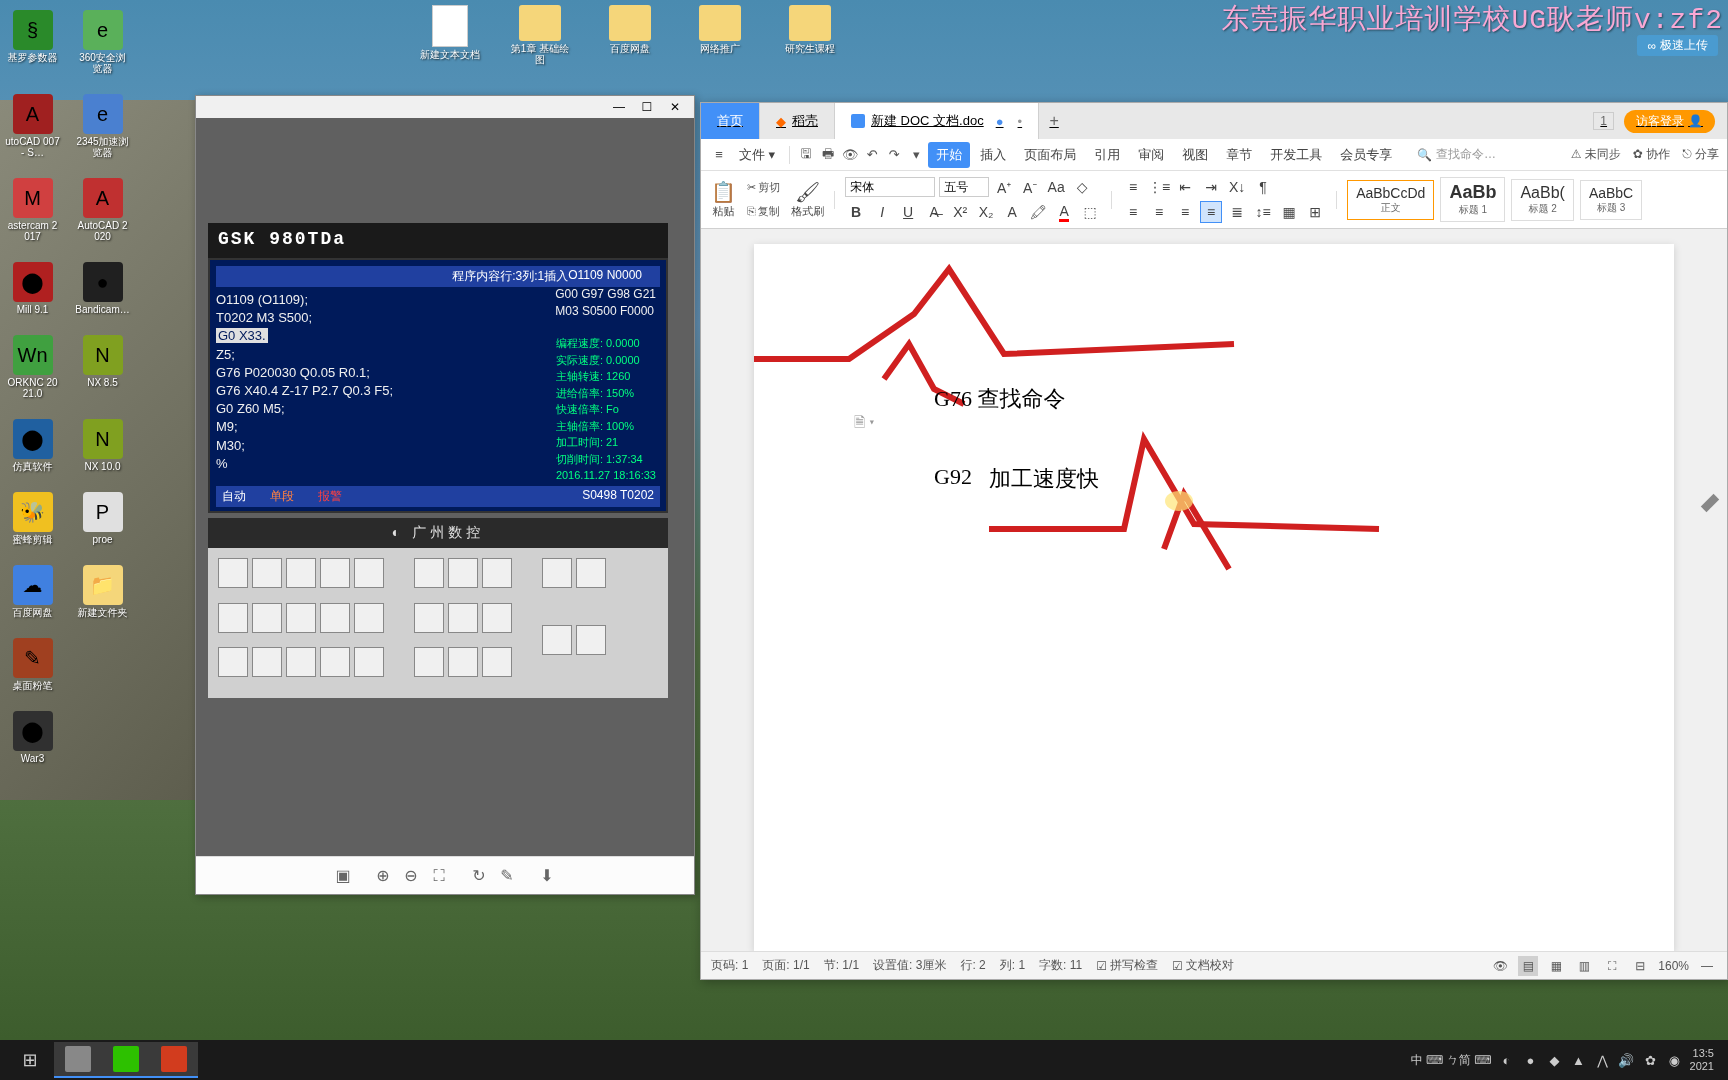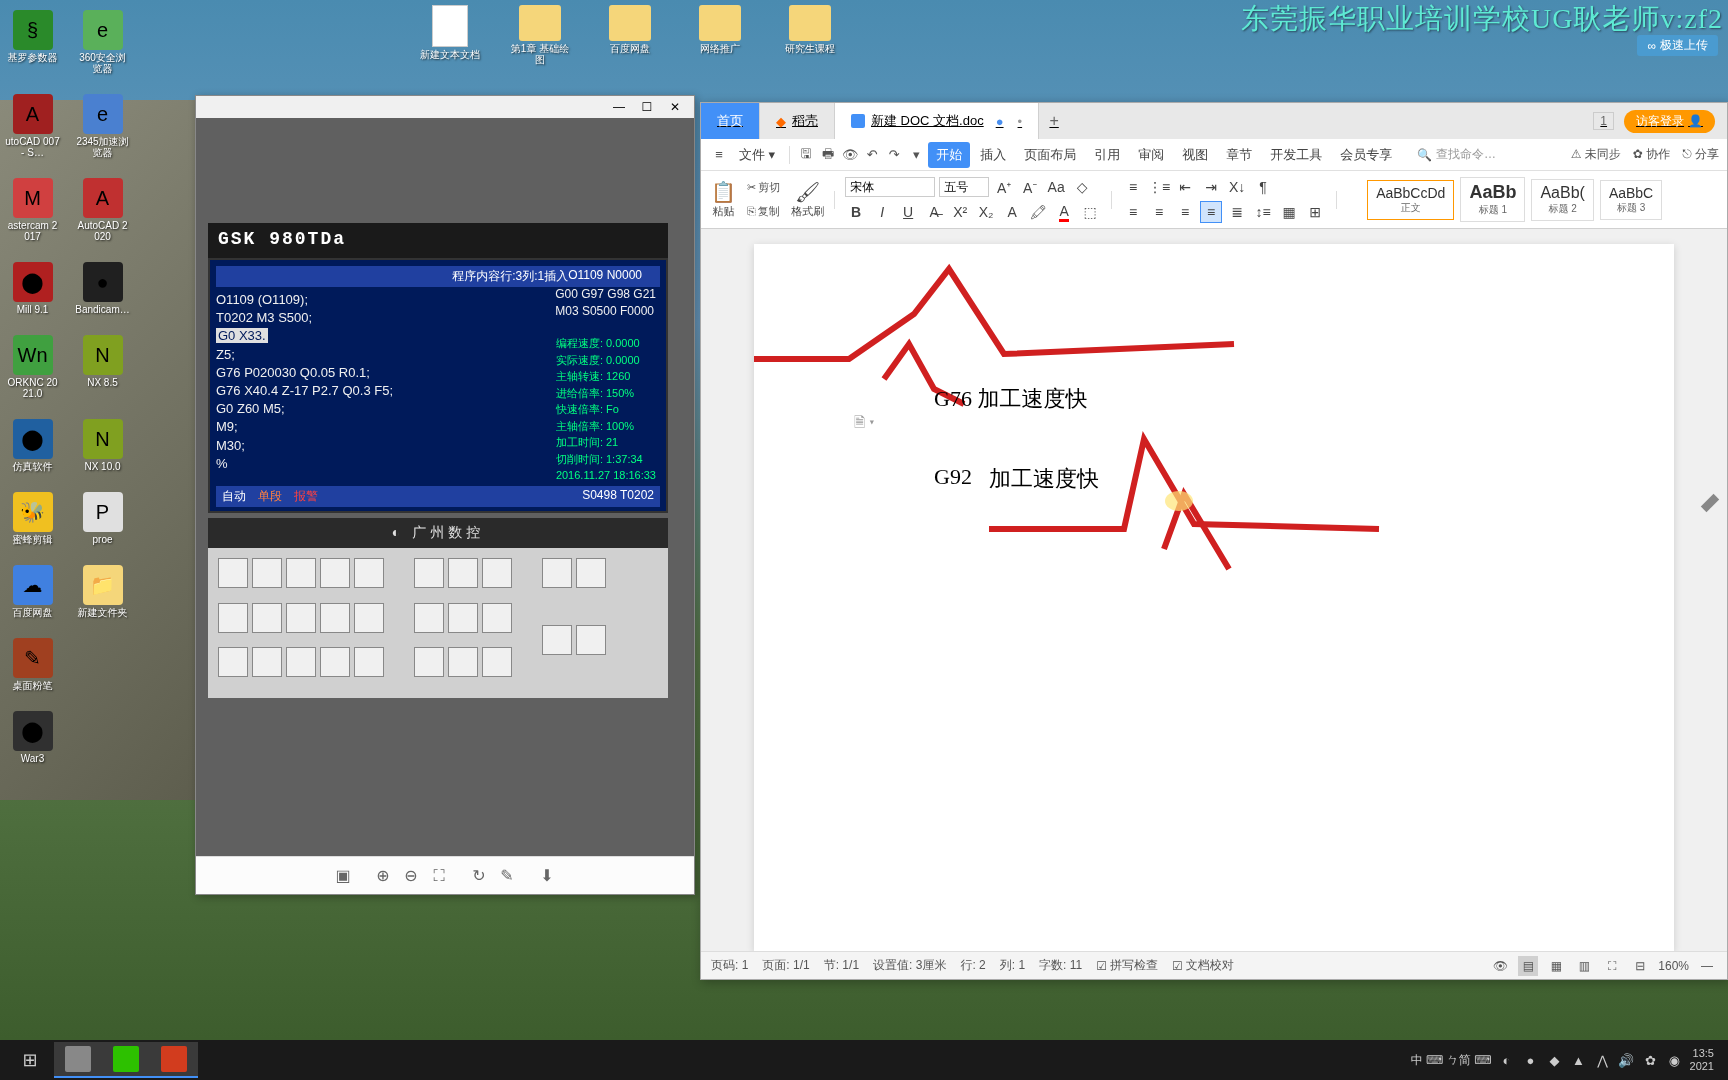--- a/index.html
+++ b/index.html
@@ -23,7 +23,7 @@
 .file-img { width: 36px; height: 42px; background: #fff; border: 1px solid #ccc; }
 
 
-.watermark { position: absolute; right: 5px; top: 0; color: #5eead4; font-size: 28px; font-family: Liberation Serif, serif; text-shadow: 1px 1px 2px rgba(0,0,0,0.5); letter-spacing: 1px; }
+.watermark { position: absolute; right: 5px; top: 0; color: #f9a8d4; font-size: 28px; font-family: Liberation Mono, monospace; text-shadow: 1px 1px 2px rgba(0,0,0,0.5); letter-spacing: 1px; }
 .upload-badge { position: absolute; right: 10px; top: 35px; background: #4a9bd0; color: white; padding: 2px 10px; border-radius: 3px; font-size: 12px; display: flex; align-items: center; gap: 4px; }
 
 

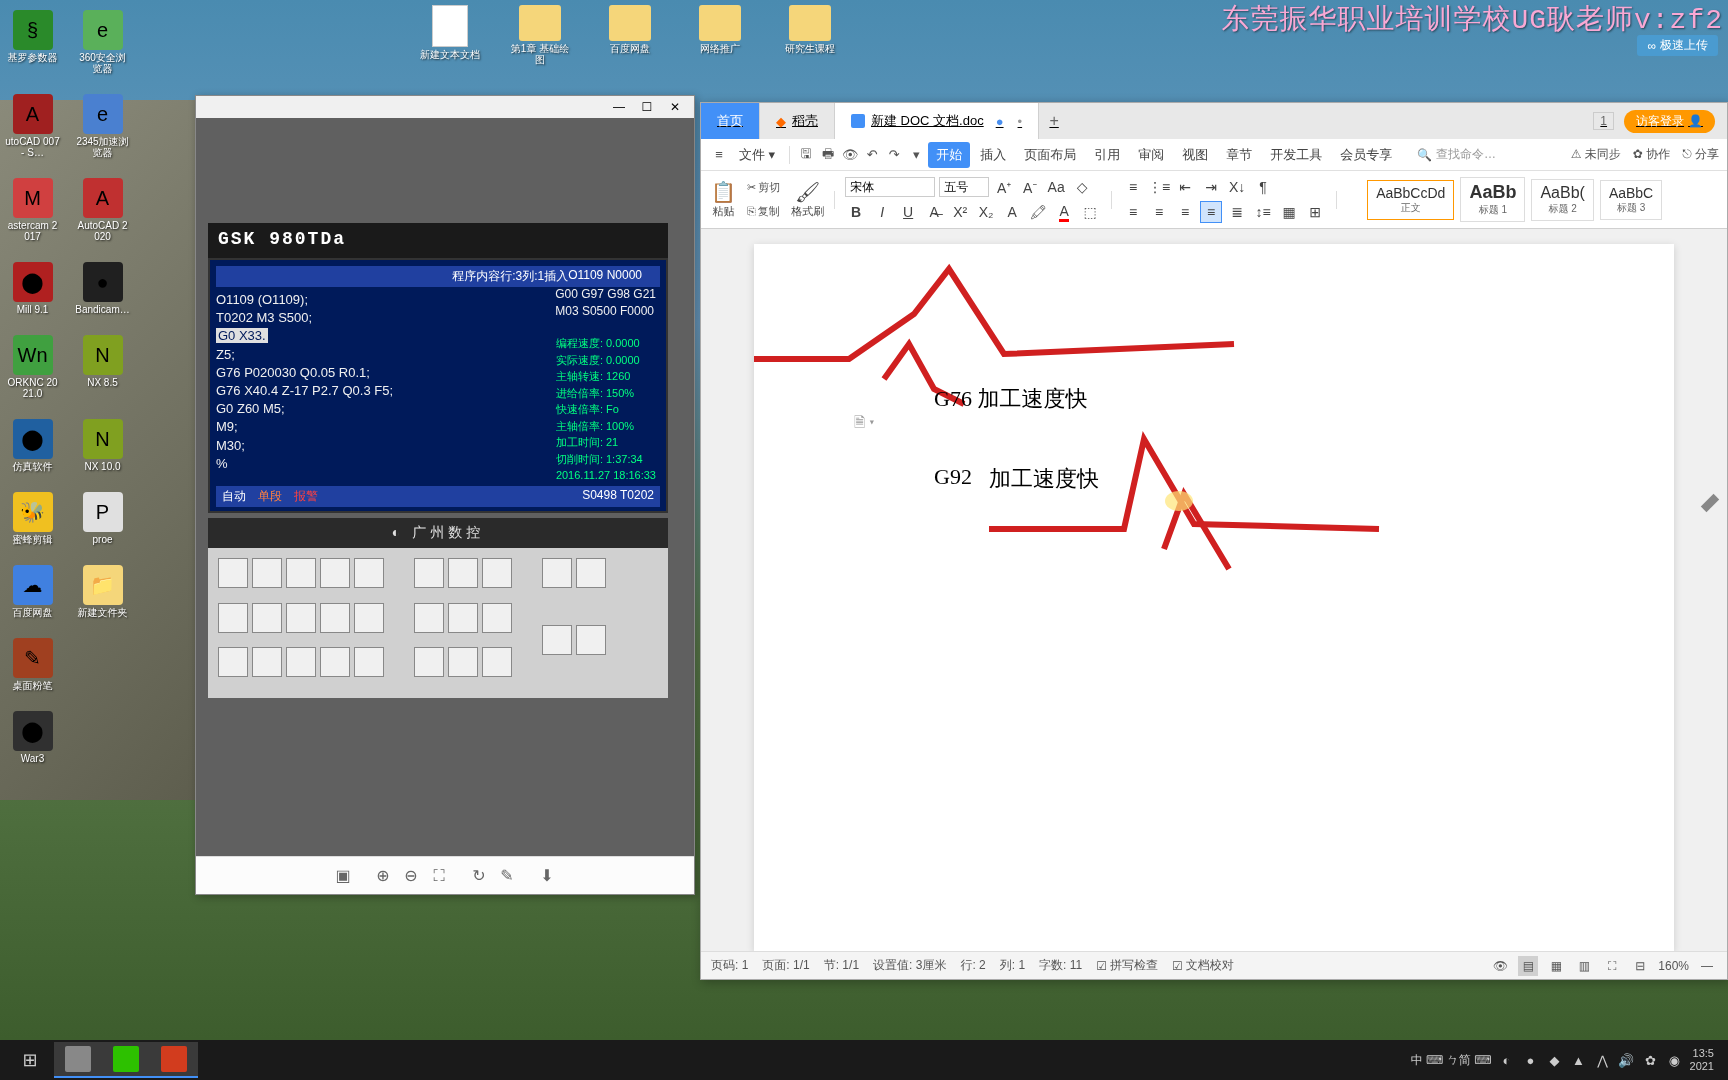--- a/index.html
+++ b/index.html
@@ -84,7 +84,7 @@
 .style-box { border: 1px solid #ddd; padding: 4px 8px; text-align: center; cursor: pointer; min-width: 60px; }
 .style-box .preview { font-size: 14px; color: #333; }
 .style-box .name { font-size: 10px; color: #666; }
-.style-box.active { border-color: #ff9800; margin-left: 20px; }
+.style-box.active { border-color: #ff9800; }
 
 .wps-document { flex: 1; background: #f0f0f0; overflow: hidden; position: relative; display: flex; justify-content: center; padding-top: 15px; }
 .doc-page { width: 920px; min-height: 700px; background: #fff; box-shadow: 0 2px 8px rgba(0,0,0,0.15); position: relative; padding: 50px 80px; }

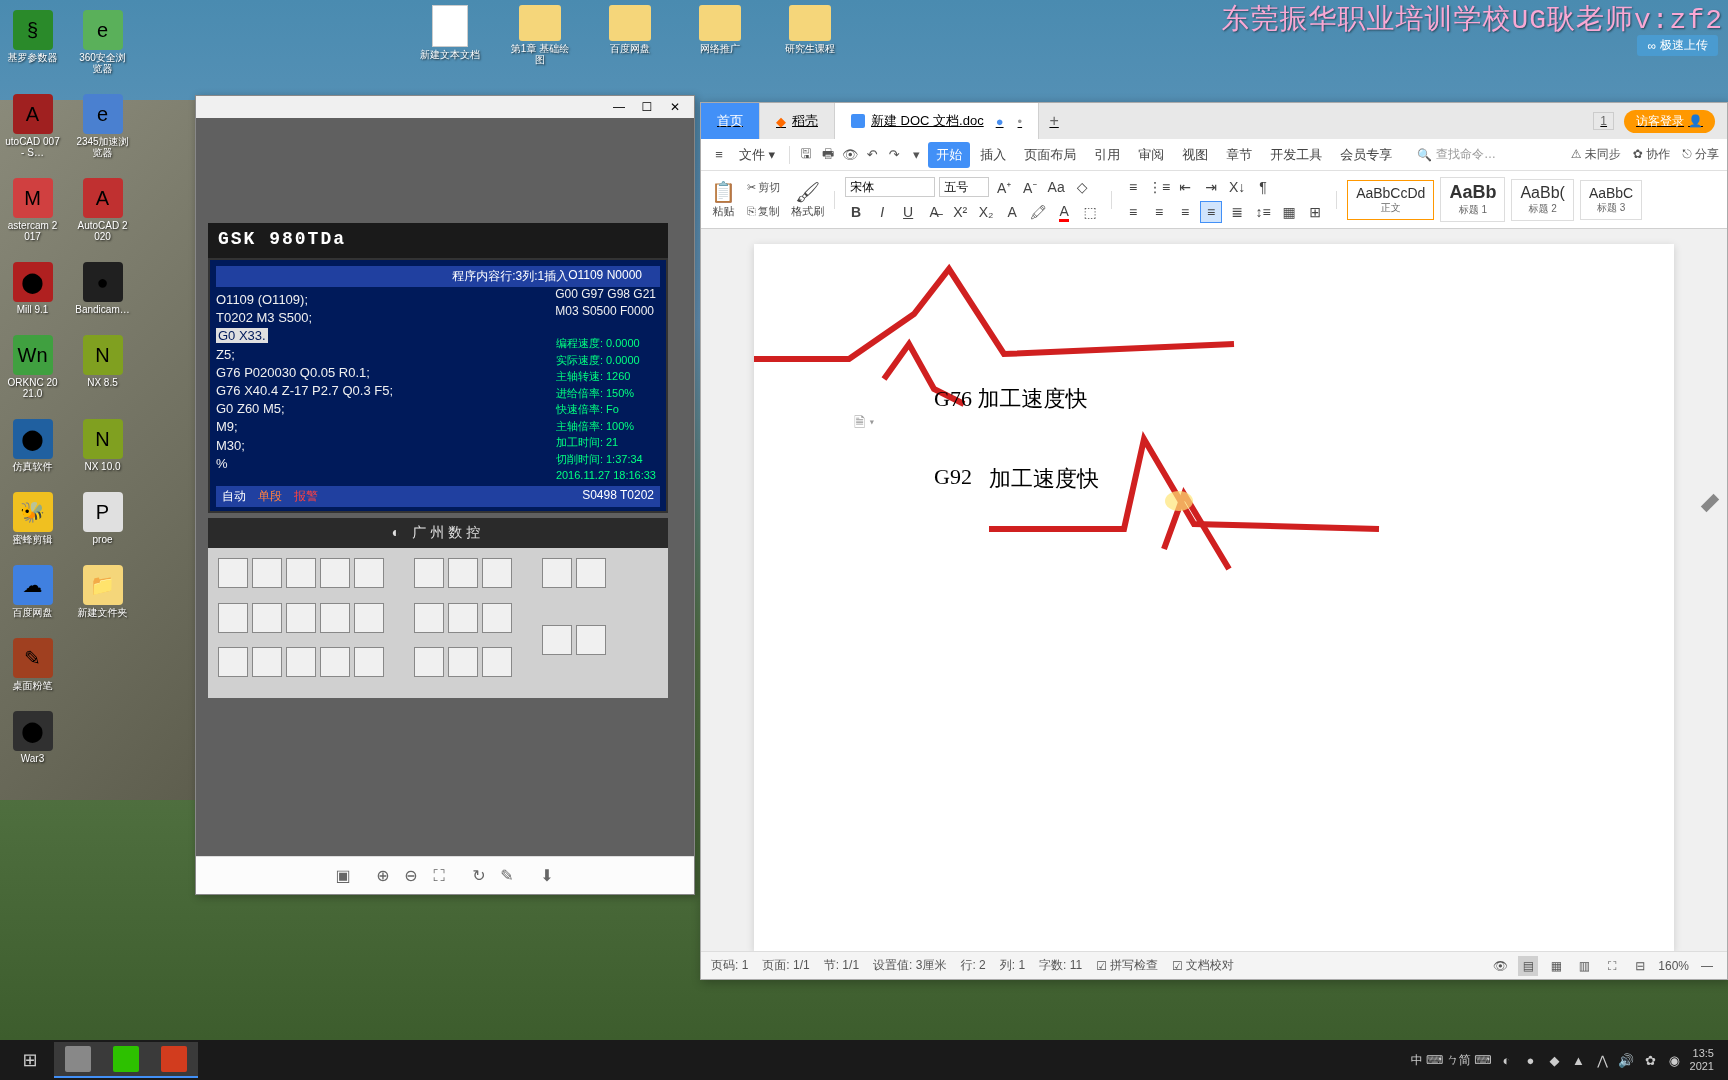--- a/index.html
+++ b/index.html
@@ -495,7 +495,7 @@
         <path d="M 410 305 L 430 250 L 475 325" stroke="#d02020" stroke-width="6" fill="none"></path>
         <ellipse cx="425" cy="257" rx="14" ry="10" fill="rgba(255,230,120,0.7)"></ellipse>
       </svg>
-      <div class="doc-text" style="left:180px; top:140px">G76 加工速度快</div>
+      <div class="doc-text" style="left:180px; top:140px">G76 查找命令</div>
       <div style="position:absolute; left:100px; top:168px; color:#999; font-size:14px">🗎 ▾</div>
       <div class="doc-text" style="left:180px; top:220px">G92</div>
       <div class="doc-text" style="left:235px; top:220px">加工速度快</div>

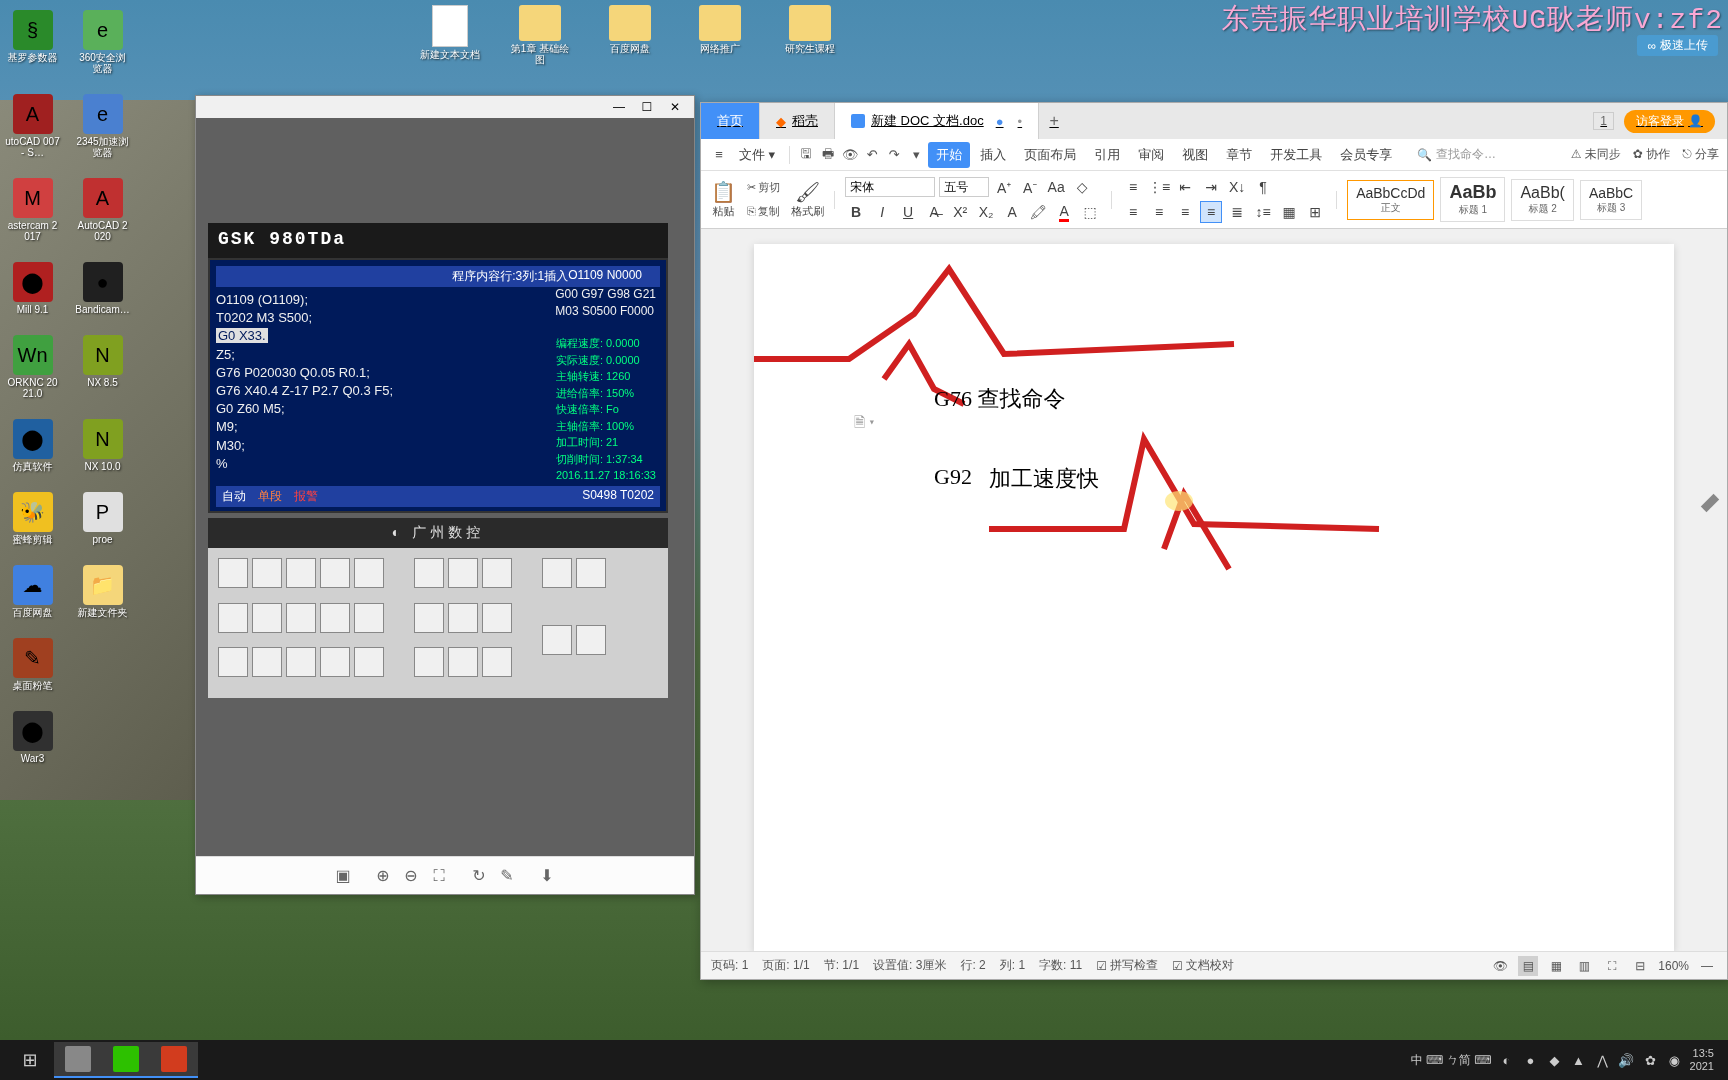--- a/index.html
+++ b/index.html
@@ -38,7 +38,7 @@
 .cnc-code { color: #f0f0f0; line-height: 1.4; font-size: 13px; }
 .cnc-code .hilite { background: #e0e0e0; color: #001a5a; padding: 0 2px; }
 .cnc-status { position: absolute; right: 10px; top: 50px; color: #00ff80; font-size: 11px; line-height: 1.5; text-align: left; }
-.cnc-footer { position: absolute; bottom: 4px; left: 6px; right: 6px; background: #2040a0; padding: 2px 6px; display: flex; gap: 12px; }
+.cnc-footer { position: absolute; bottom: 4px; left: 6px; right: 6px; background: #2040a0; padding: 2px 6px; display: flex; gap: 24px; }
 .cnc-footer .red { color: #ff4040; }
 .cnc-panel-label { position: absolute; left: 12px; top: 400px; width: 460px; height: 30px; background: #2a2a2a; color: #e0e0e0; display: flex; align-items: center; justify-content: center; font-size: 14px; letter-spacing: 4px; }
 .cnc-keypad { position: absolute; left: 12px; top: 430px; width: 460px; height: 150px; background: #d0d0d0; padding: 10px; display: flex; gap: 30px; }

